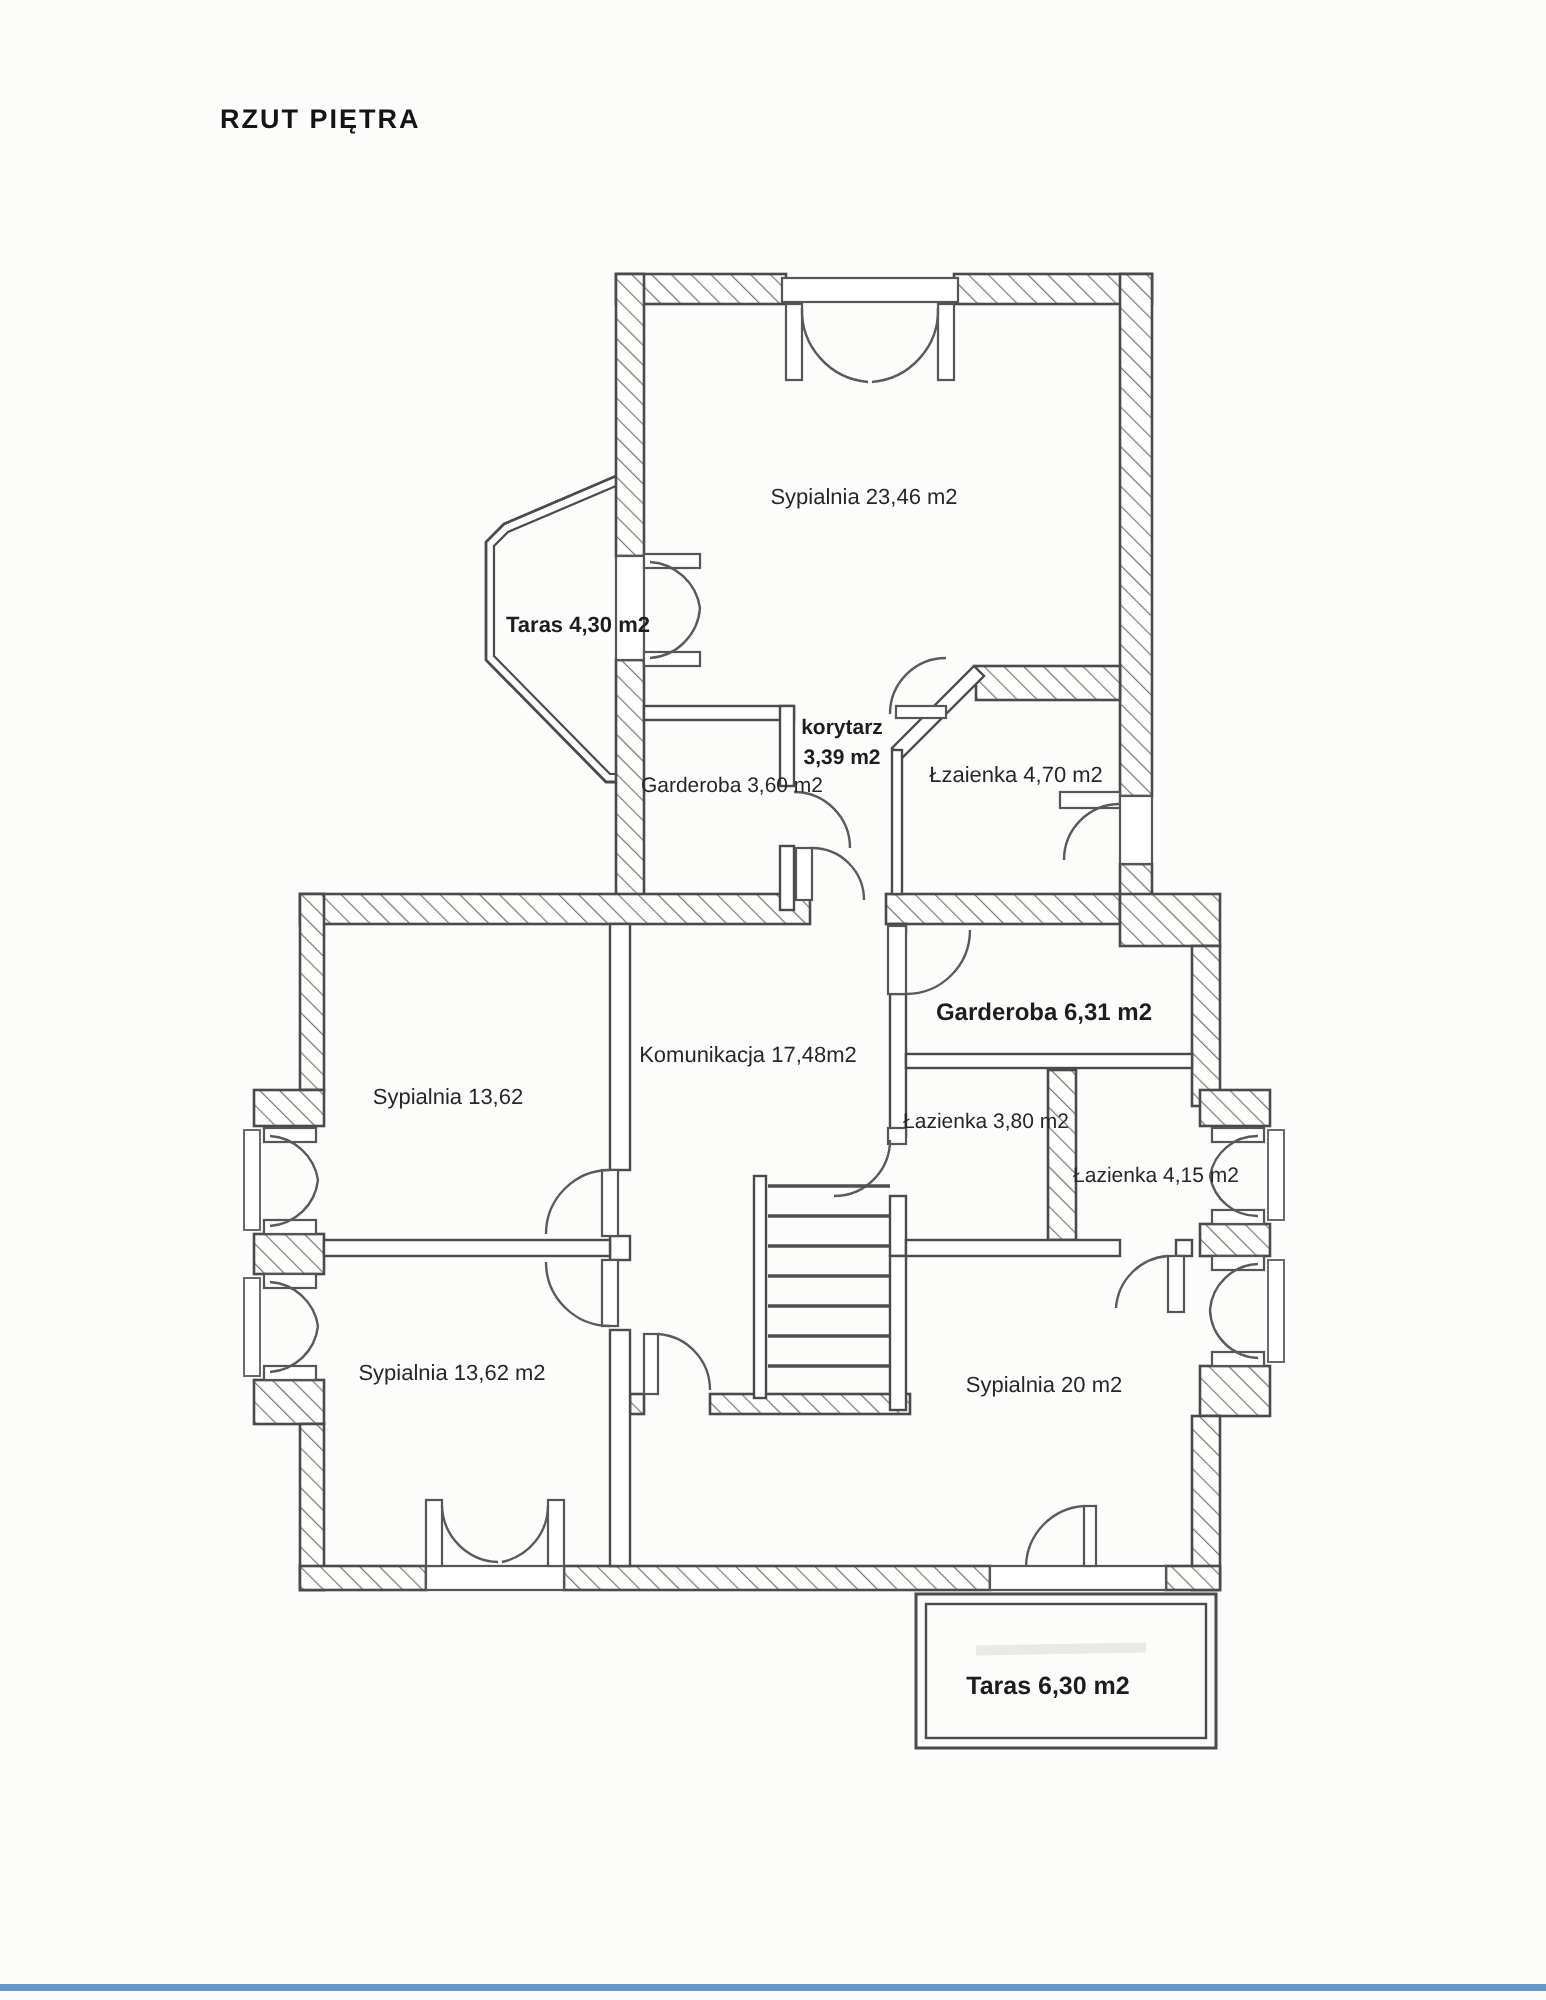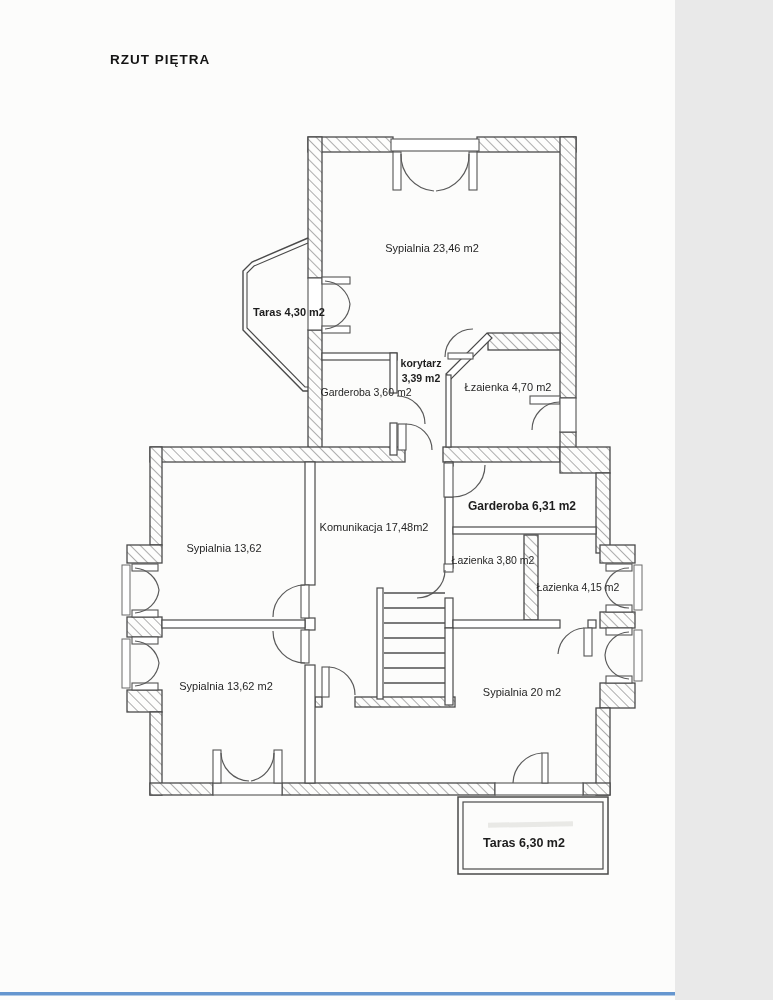--- a/index.html
+++ b/index.html
@@ -5,7 +5,7 @@
   html,body{margin:0;padding:0;background:#e9e9e9;}
   .page{
     position:relative;
-    width:675px;height:1000px;
+    width:773px;height:1000px;
     background:#fca5a5;
     overflow:hidden;
     font-family:"Liberation Sans", sans-serif;

